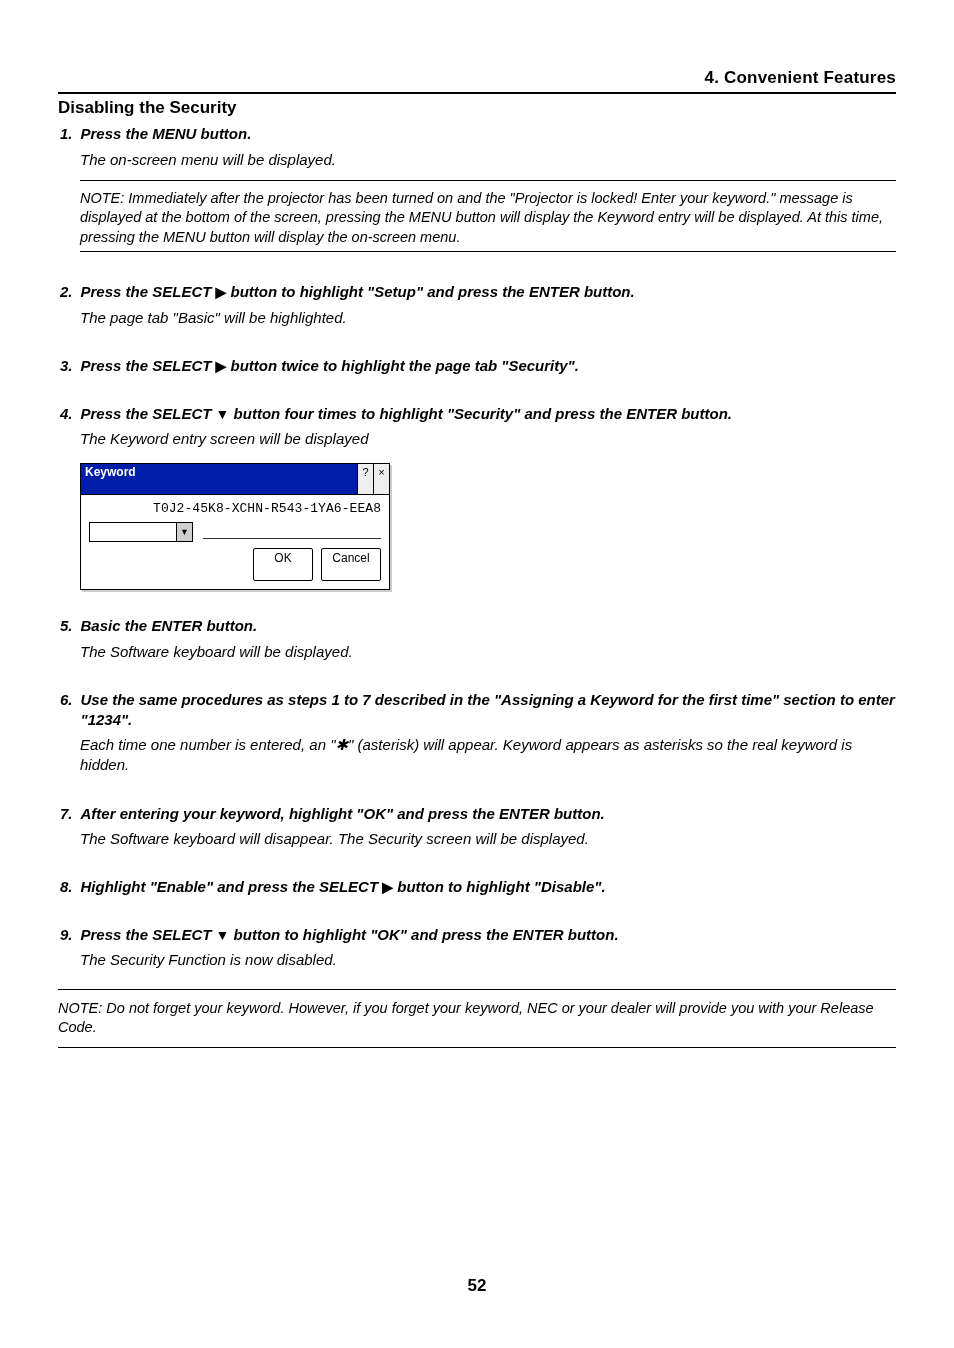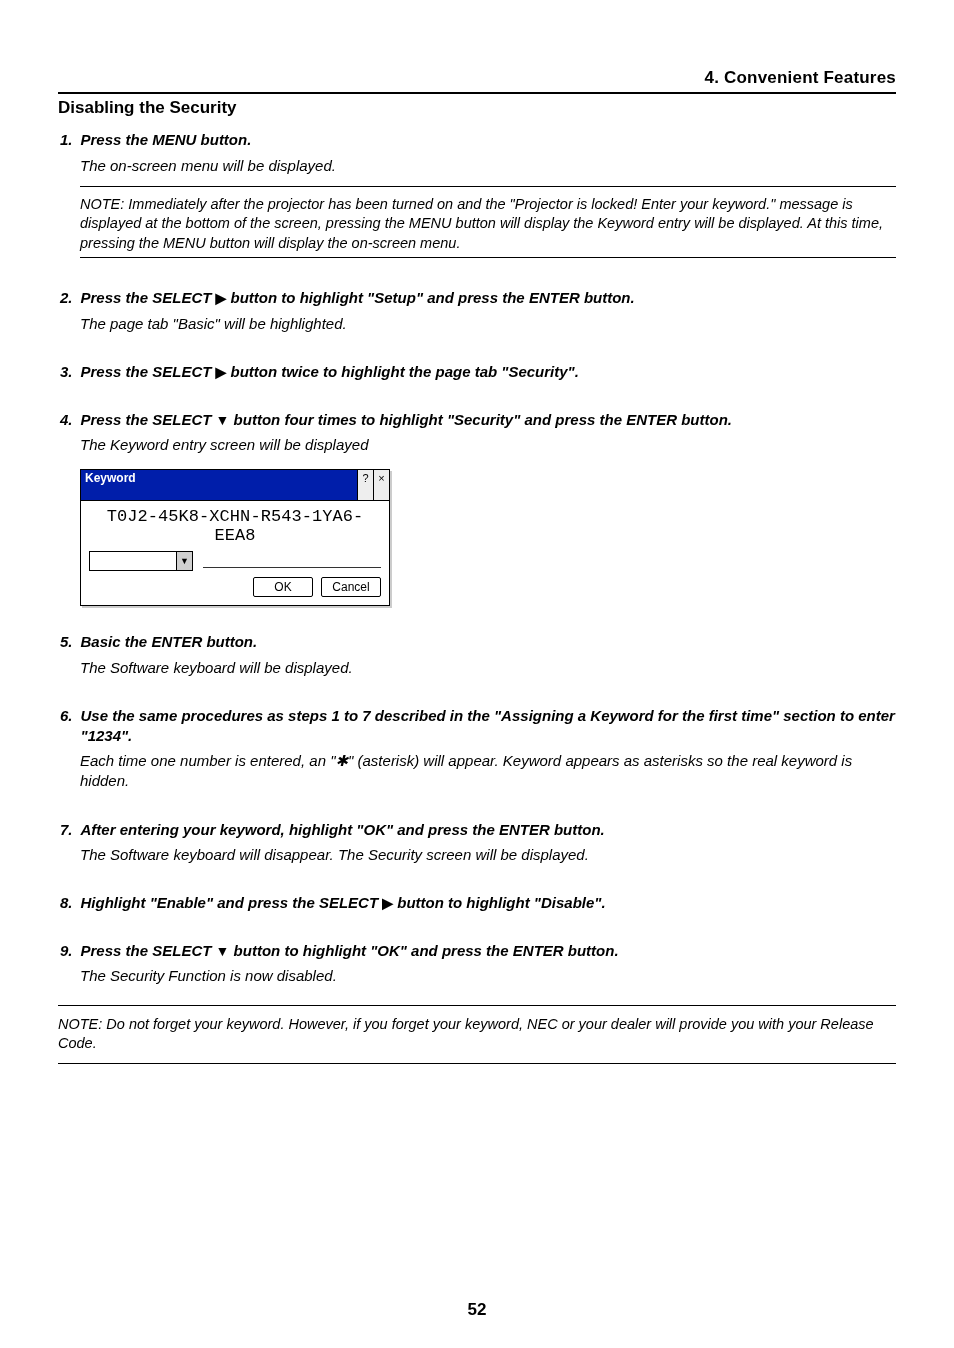--- a/index.html
+++ b/index.html
@@ -23,7 +23,7 @@
   .title {
     font-weight: 800;
     font-size: 17px;
-    margin-bottom: 12px;
+    margin-bottom: 6px;
   }
   .step {
     display: flex;

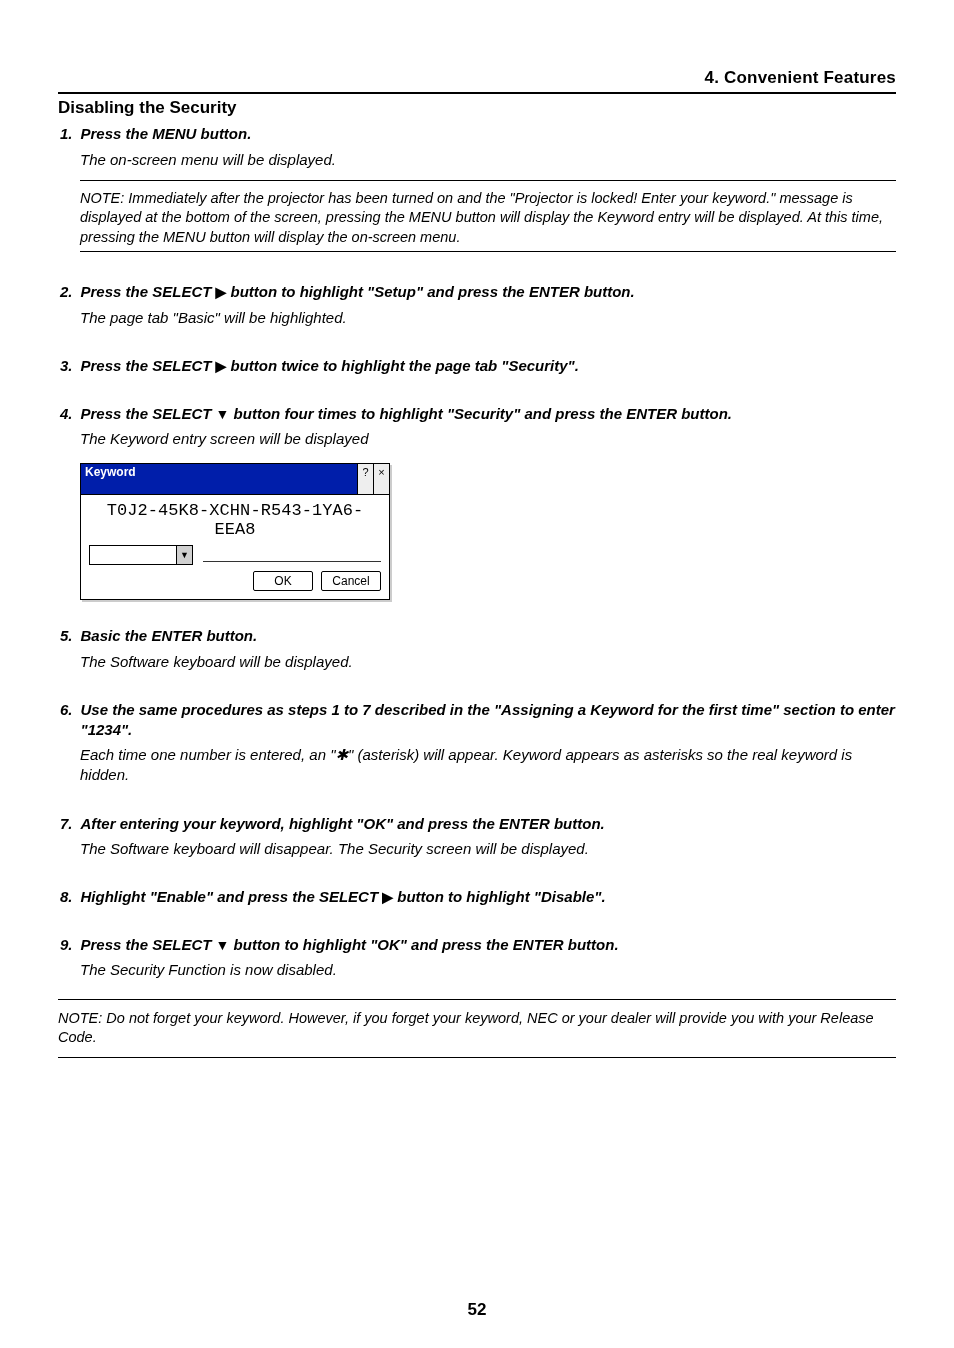--- a/index.html
+++ b/index.html
@@ -91,9 +91,9 @@
   }
   .dlg .code {
     font-family: "Courier New", monospace;
-    font-size: 17px;
+    font-size: 13px;
     letter-spacing: 0.06px;
-    text-align: center;
+    text-align: right;
     padding: 2px 0 6px 0;
   }
   .dlg .row1 {

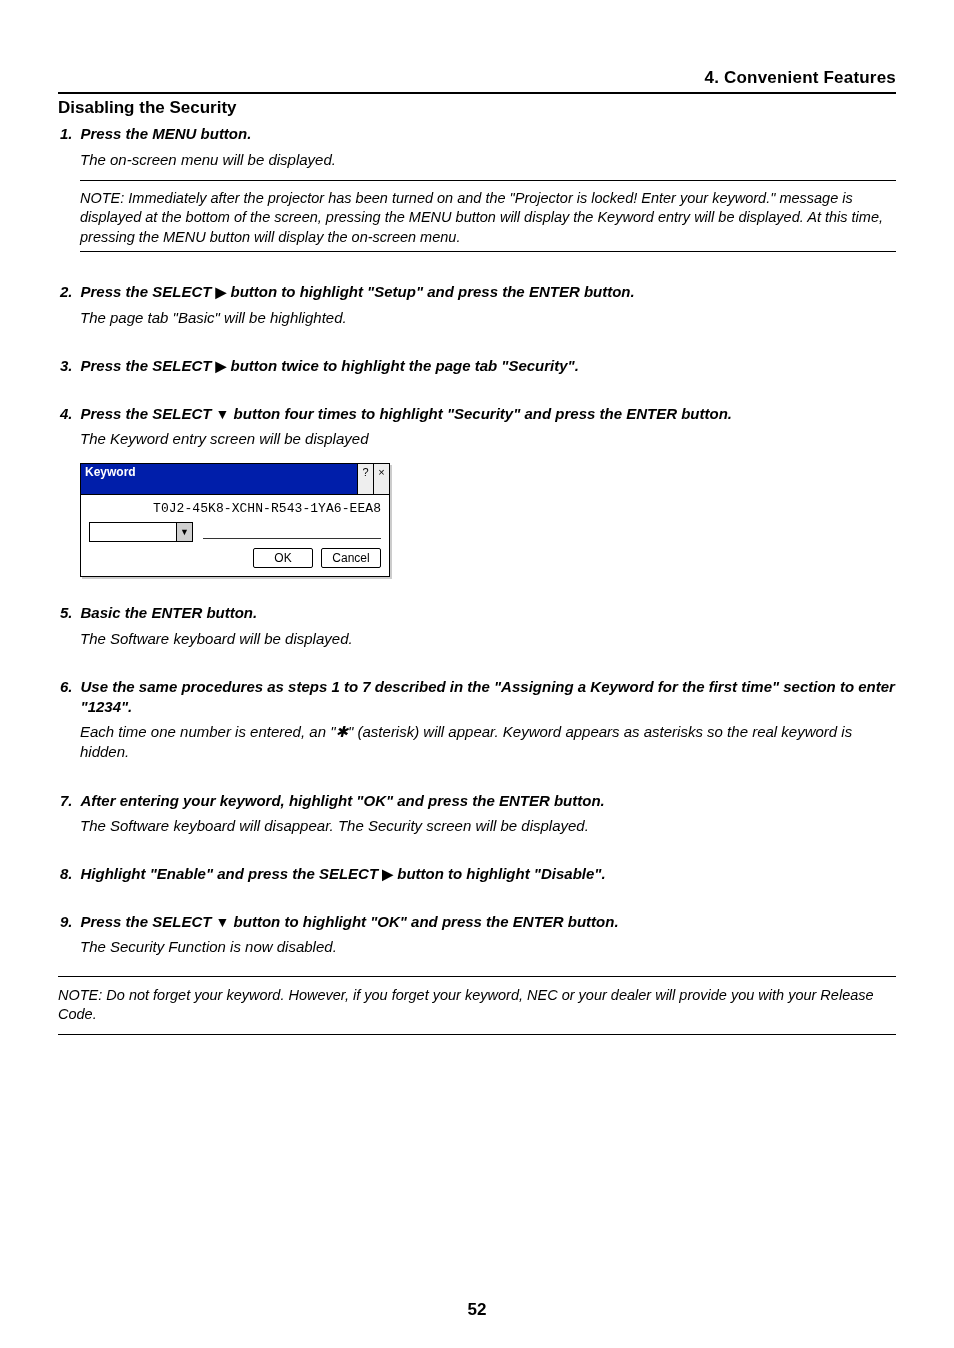--- a/index.html
+++ b/index.html
@@ -133,7 +133,7 @@
   }
   .dlg .btn {
     min-width: 60px;
-    height: 20px;
+    height: 33px;
     border: 1px solid #000;
     background: #fff;
     font-size: 12px;

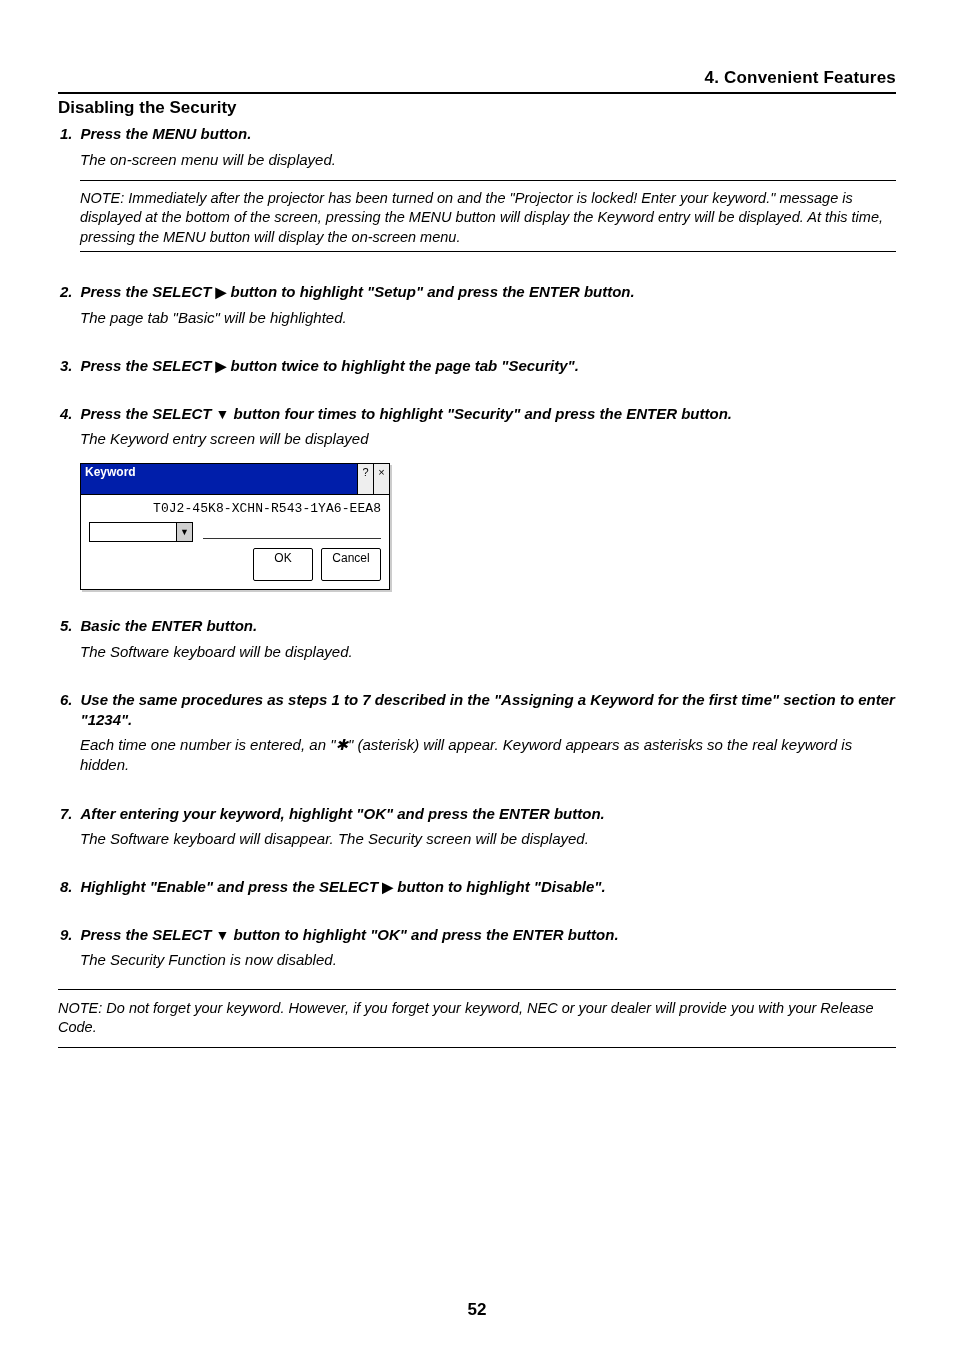--- a/index.html
+++ b/index.html
@@ -155,7 +155,7 @@
 
   .pagenum {
     position: absolute;
-    bottom: 28px;
+    bottom: 52px;
     left: 0;
     width: 100%;
     text-align: center;

